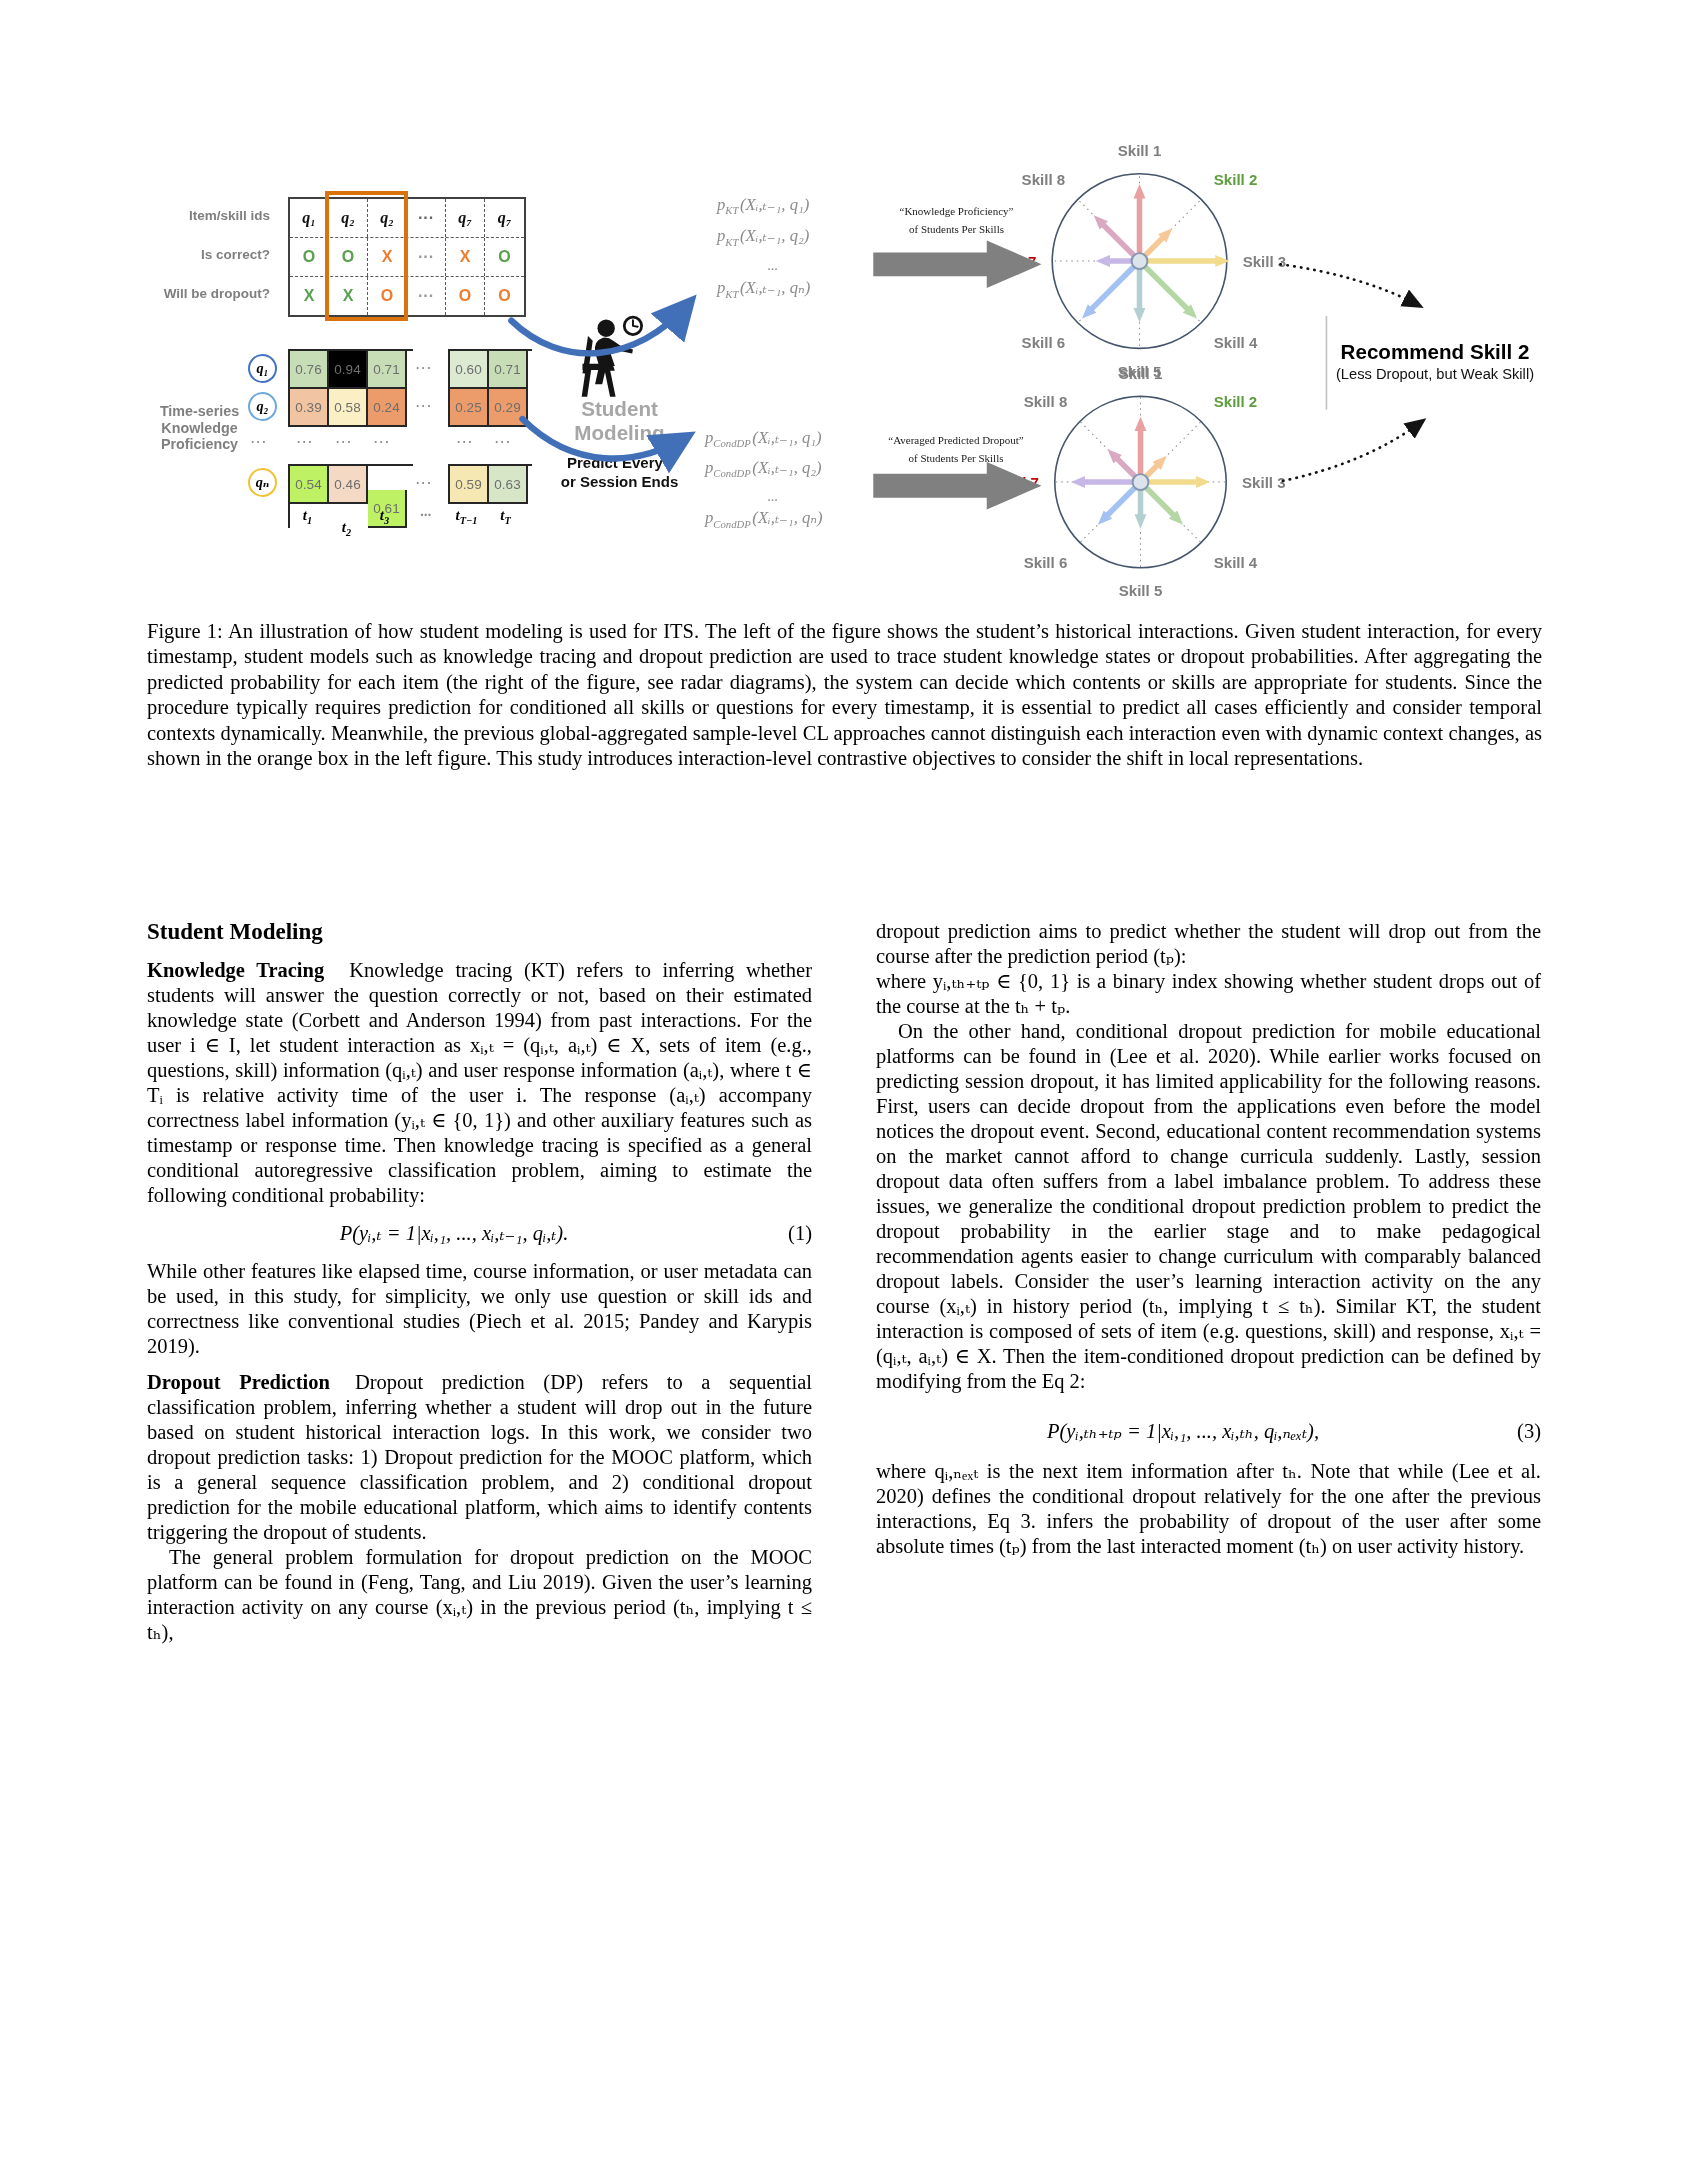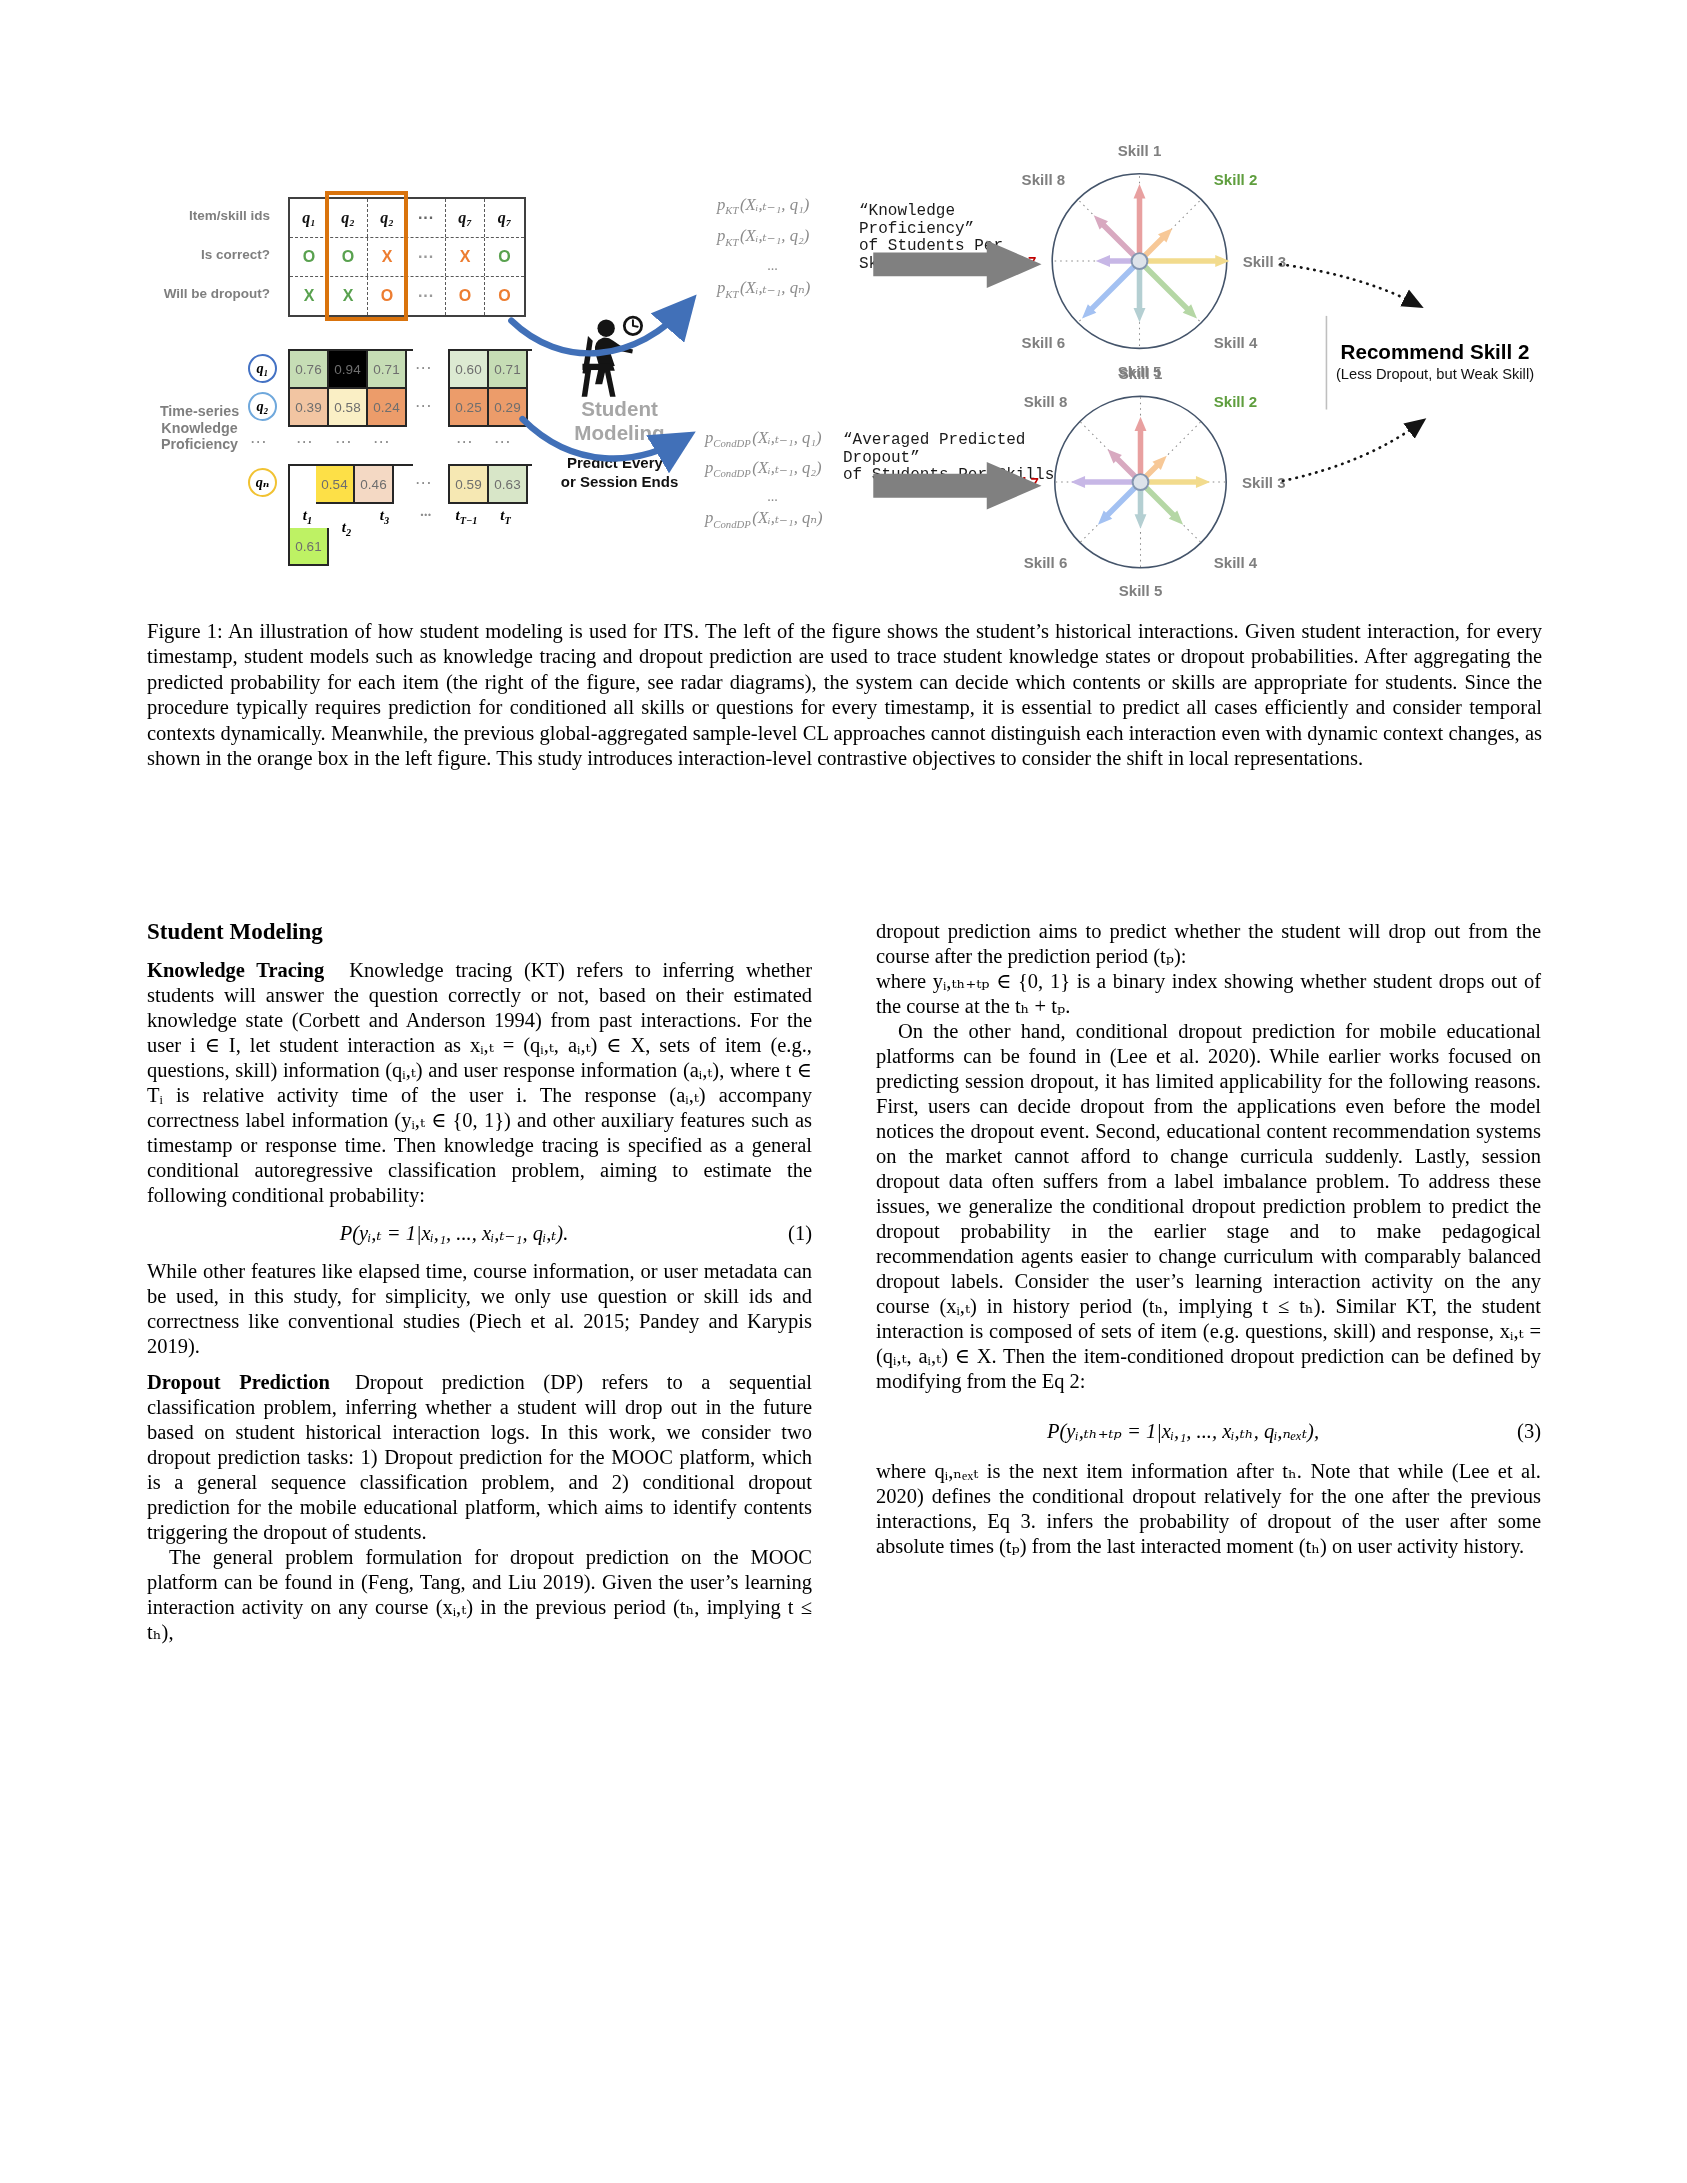--- a/index.html
+++ b/index.html
@@ -45,8 +45,8 @@
   .fline{font-style:italic;font-size:16.7px;line-height:26px;font-family:"Liberation Serif","DejaVu Serif",serif;white-space:nowrap}
   .fline sub{font-size:10.7px;margin-right:1.6px}
   .fdots{font-size:14.3px;line-height:20.6px;text-align:center;width:111px;color:#8c8c8c}
-  .alab{position:absolute;font-size:16px;line-height:17.5px;color:#1a1a1a;
-        font-family:Liberation Mono, monospace}
+  .alab{position:absolute;text-align:center;font-size:11px;line-height:17.5px;color:#1a1a1a;
+        font-family:Liberation Serif, serif}
   .reclab{position:absolute;left:1332px;top:340px;width:206px;text-align:center;
           font-family:"Liberation Sans","DejaVu Sans",sans-serif}
   .reclab .t1{font-weight:bold;font-size:20.6px;color:#000}

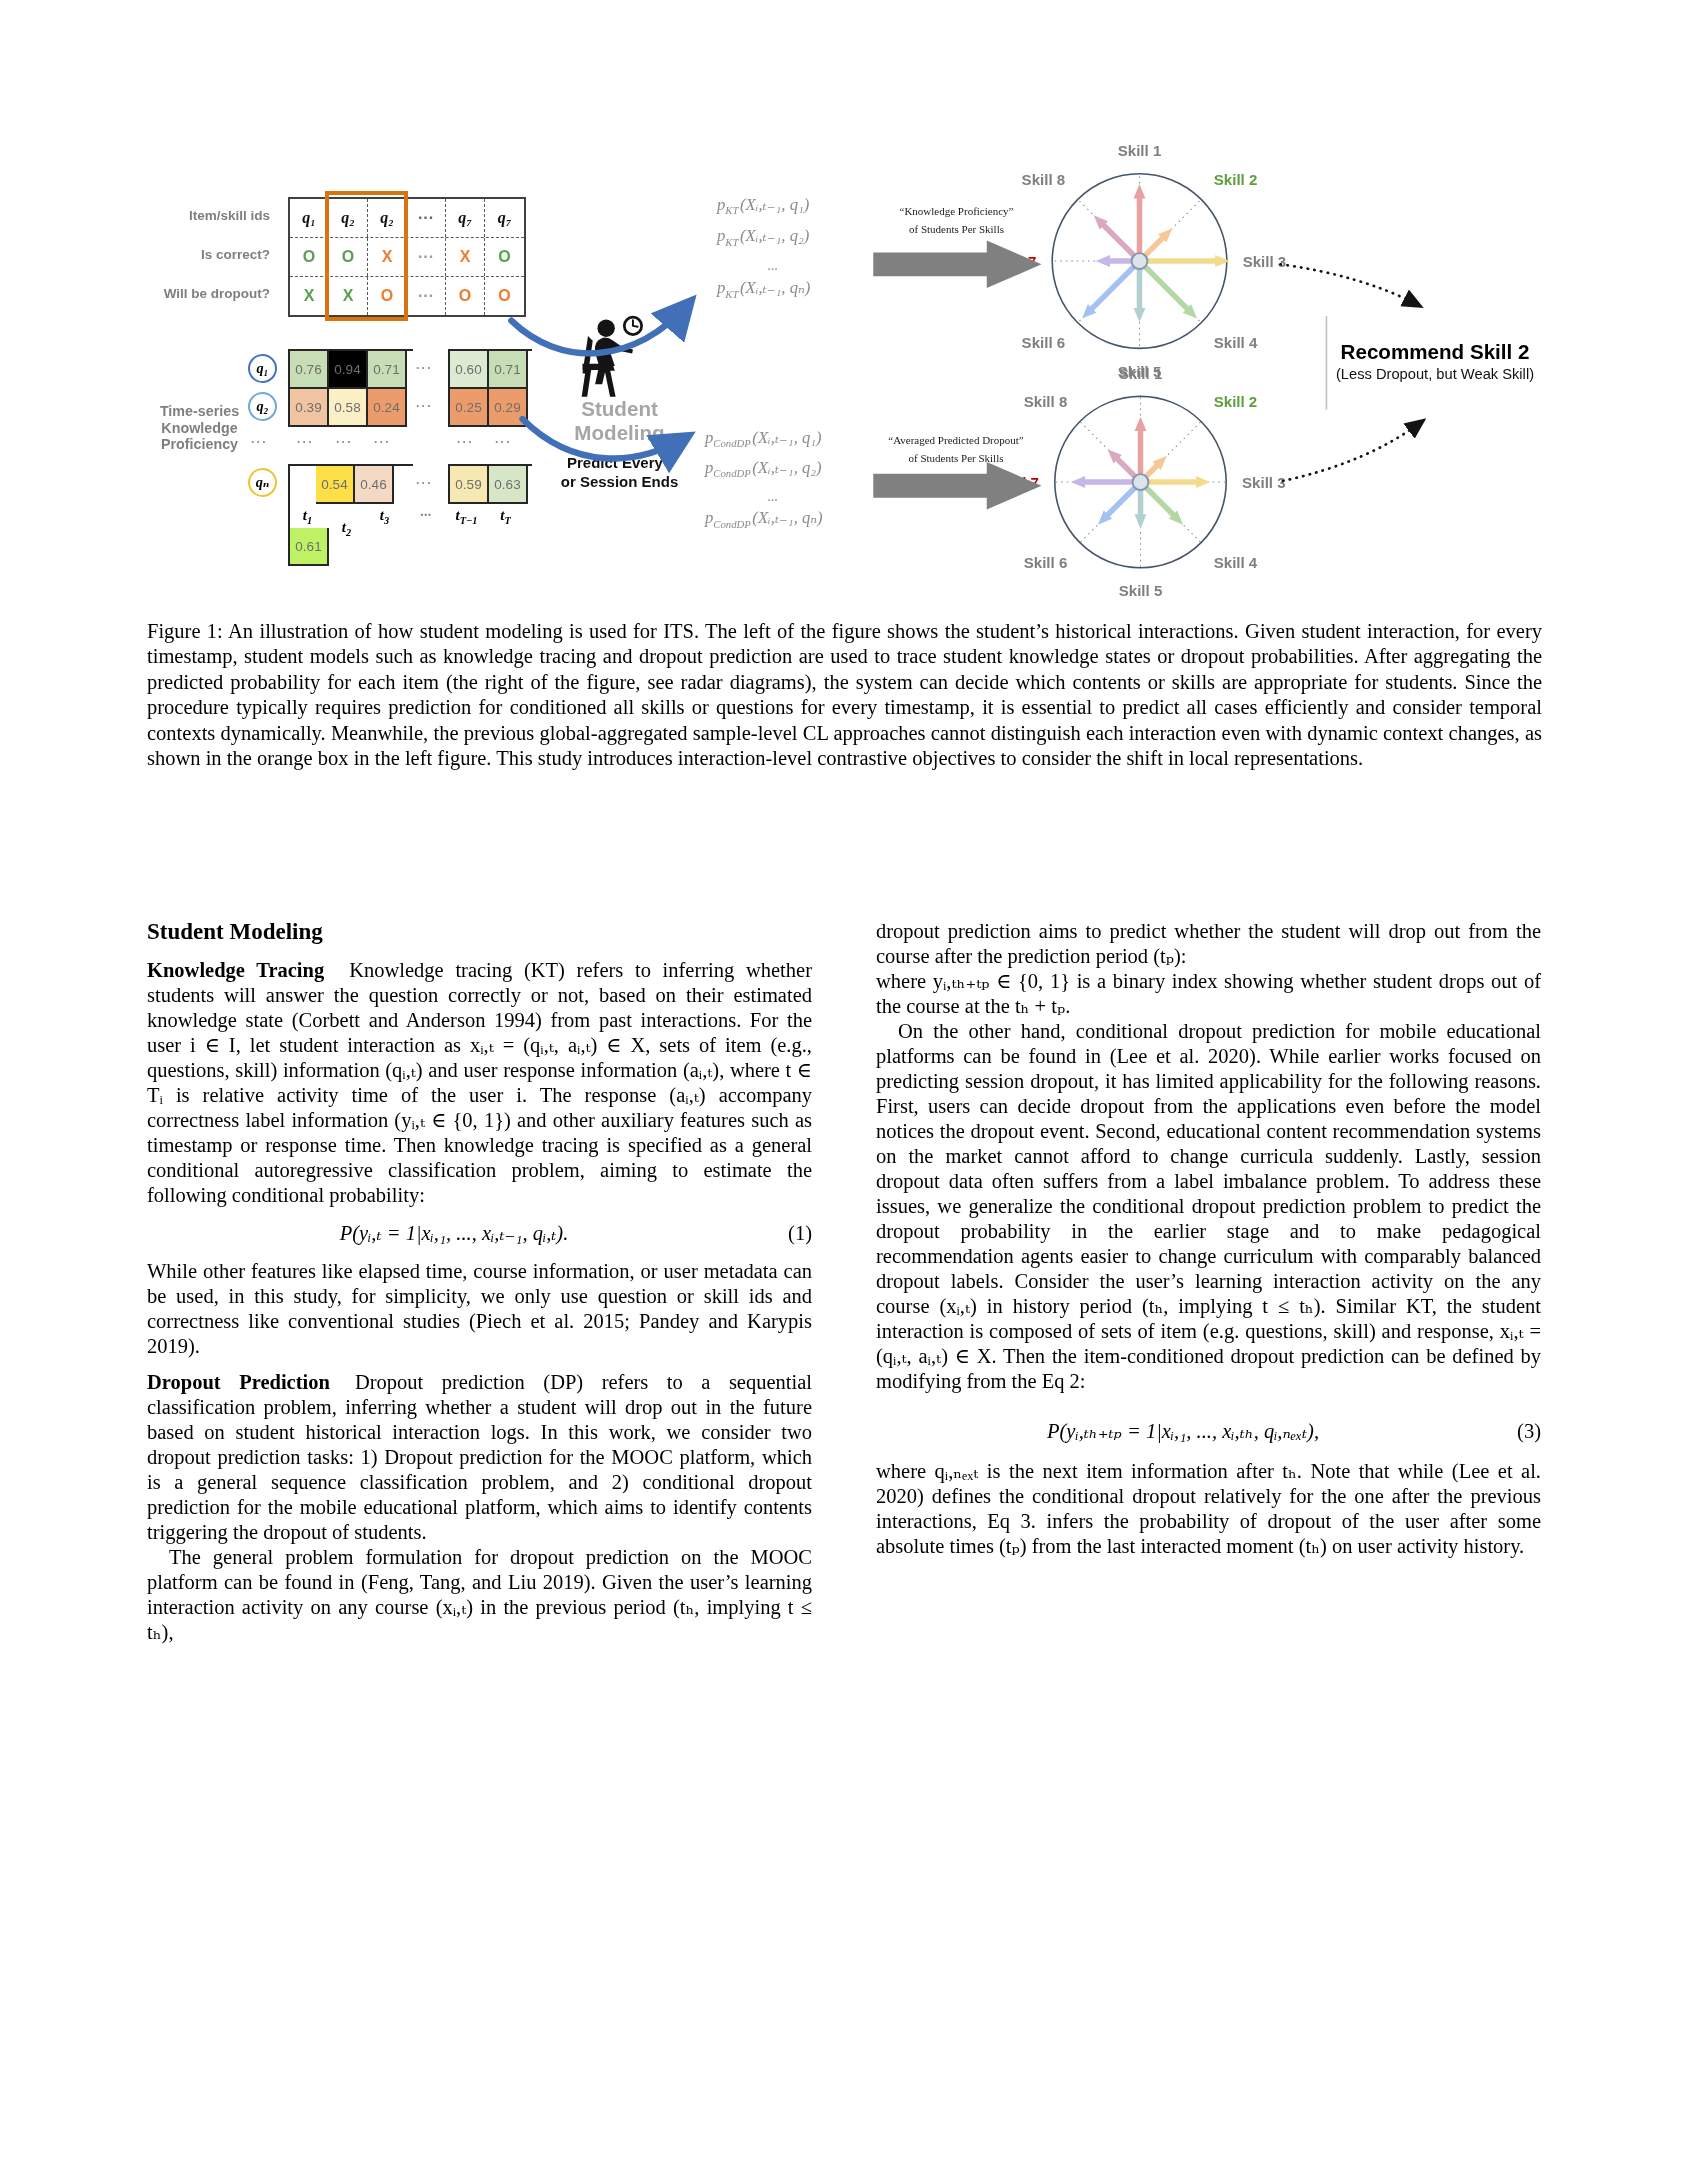--- a/index.html
+++ b/index.html
@@ -130,7 +130,7 @@
       <div class="mcell" style="background: rgb(236, 156, 106);">0.29</div>
     </div>
     <div class="mblk" style="left:288px;top:464px;width:125px">
-      <div class="mcell" style="background: #fde047; margin-left: 26px;">0.54</div>
+      <div class="mcell" style="background: #bef264;">0.54</div>
       <div class="mcell" style="background: rgb(244, 217, 196);">0.46</div>
       <div class="mcell" style="background: #bef264; margin-top: 24px;">0.61</div>
     </div>

